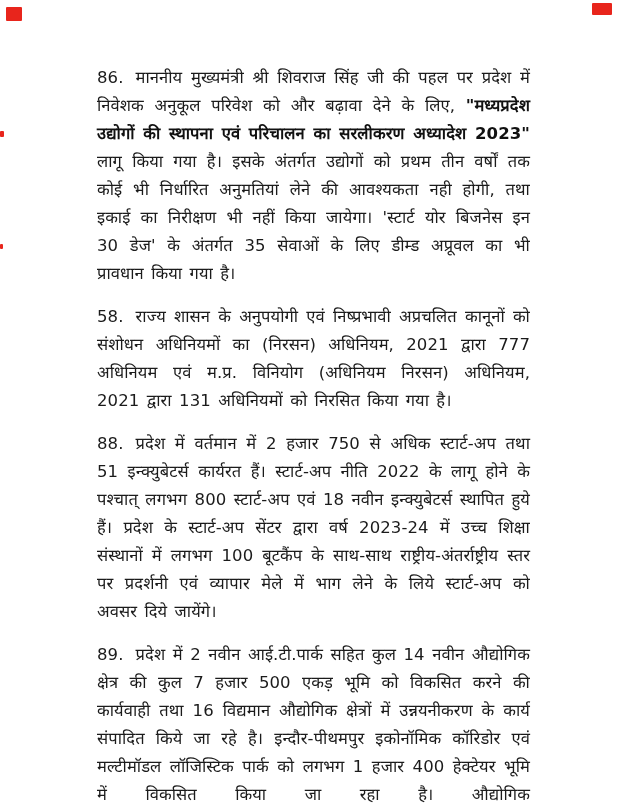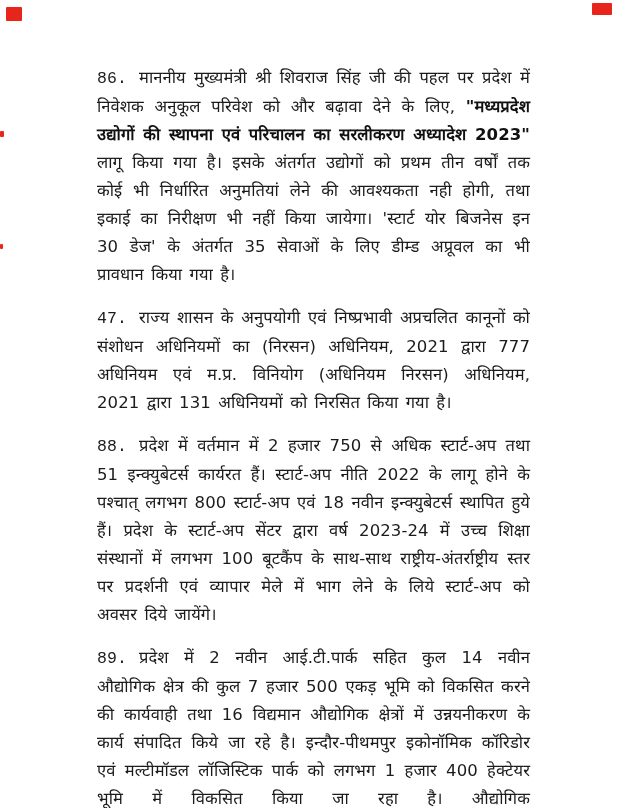--- a/index.html
+++ b/index.html
@@ -36,7 +36,6 @@
   }
   .para-num {
     margin-right: 12px;
-    font-family: Liberation Mono, monospace;
   }
   .run.bold {
     font-weight: bold;

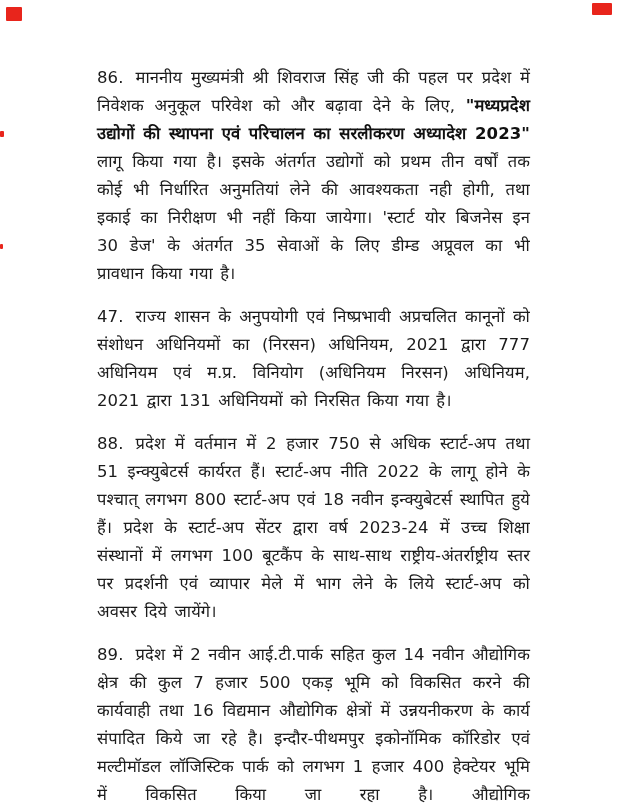--- a/index.html
+++ b/index.html
@@ -64,7 +64,7 @@
   <div class="text-column">
   <p class="para"><span class="para-num">86.</span><span class="para-body"><span class="run">माननीय मुख्यमंत्री श्री शिवराज सिंह जी की पहल पर प्रदेश में निवेशक अनुकूल परिवेश को और बढ़ावा देने के लिए, </span><span class="run bold">"मध्यप्रदेश उद्योगों की स्थापना एवं परिचालन का सरलीकरण अध्यादेश 2023"</span><span class="run"> लागू किया गया है। इसके अंतर्गत उद्योगों को प्रथम तीन वर्षों तक कोई भी निर्धारित अनुमतियां लेने की आवश्यकता नही होगी, तथा इकाई का निरीक्षण भी नहीं किया जायेगा। 'स्टार्ट योर बिजनेस इन 30 डेज' के अंतर्गत 35 सेवाओं के लिए डीम्ड अप्रूवल का भी प्रावधान किया गया है।</span></span></p>
 
-  <p class="para"><span class="para-num">47.</span><span class="para-body"><span class="run">राज्य शासन के अनुपयोगी एवं निष्प्रभावी अप्रचलित कानूनों को संशोधन अधिनियमों का (निरसन) अधिनियम, 2021 द्वारा 777 अधिनियम एवं म.प्र. विनियोग (अधिनियम निरसन) अधिनियम, 2021 द्वारा 131 अधिनियमों को निरसित किया गया है।</span></span></p>
+  <p class="para"><span class="para-num">58.</span><span class="para-body"><span class="run">राज्य शासन के अनुपयोगी एवं निष्प्रभावी अप्रचलित कानूनों को संशोधन अधिनियमों का (निरसन) अधिनियम, 2021 द्वारा 777 अधिनियम एवं म.प्र. विनियोग (अधिनियम निरसन) अधिनियम, 2021 द्वारा 131 अधिनियमों को निरसित किया गया है।</span></span></p>
 
   <p class="para"><span class="para-num">88.</span><span class="para-body"><span class="run">प्रदेश में वर्तमान में 2 हजार 750 से अधिक स्टार्ट-अप तथा 51 इन्क्युबेटर्स कार्यरत हैं। स्टार्ट-अप नीति 2022 के लागू होने के पश्चात् लगभग 800 स्टार्ट-अप एवं 18 नवीन इन्क्युबेटर्स स्थापित हुये हैं। प्रदेश के स्टार्ट-अप सेंटर द्वारा वर्ष 2023-24 में उच्च शिक्षा संस्थानों में लगभग 100 बूटकैंप के साथ-साथ राष्ट्रीय-अंतर्राष्ट्रीय स्तर पर प्रदर्शनी एवं व्यापार मेले में भाग लेने के लिये स्टार्ट-अप को अवसर दिये जायेंगे।</span></span></p>
 

